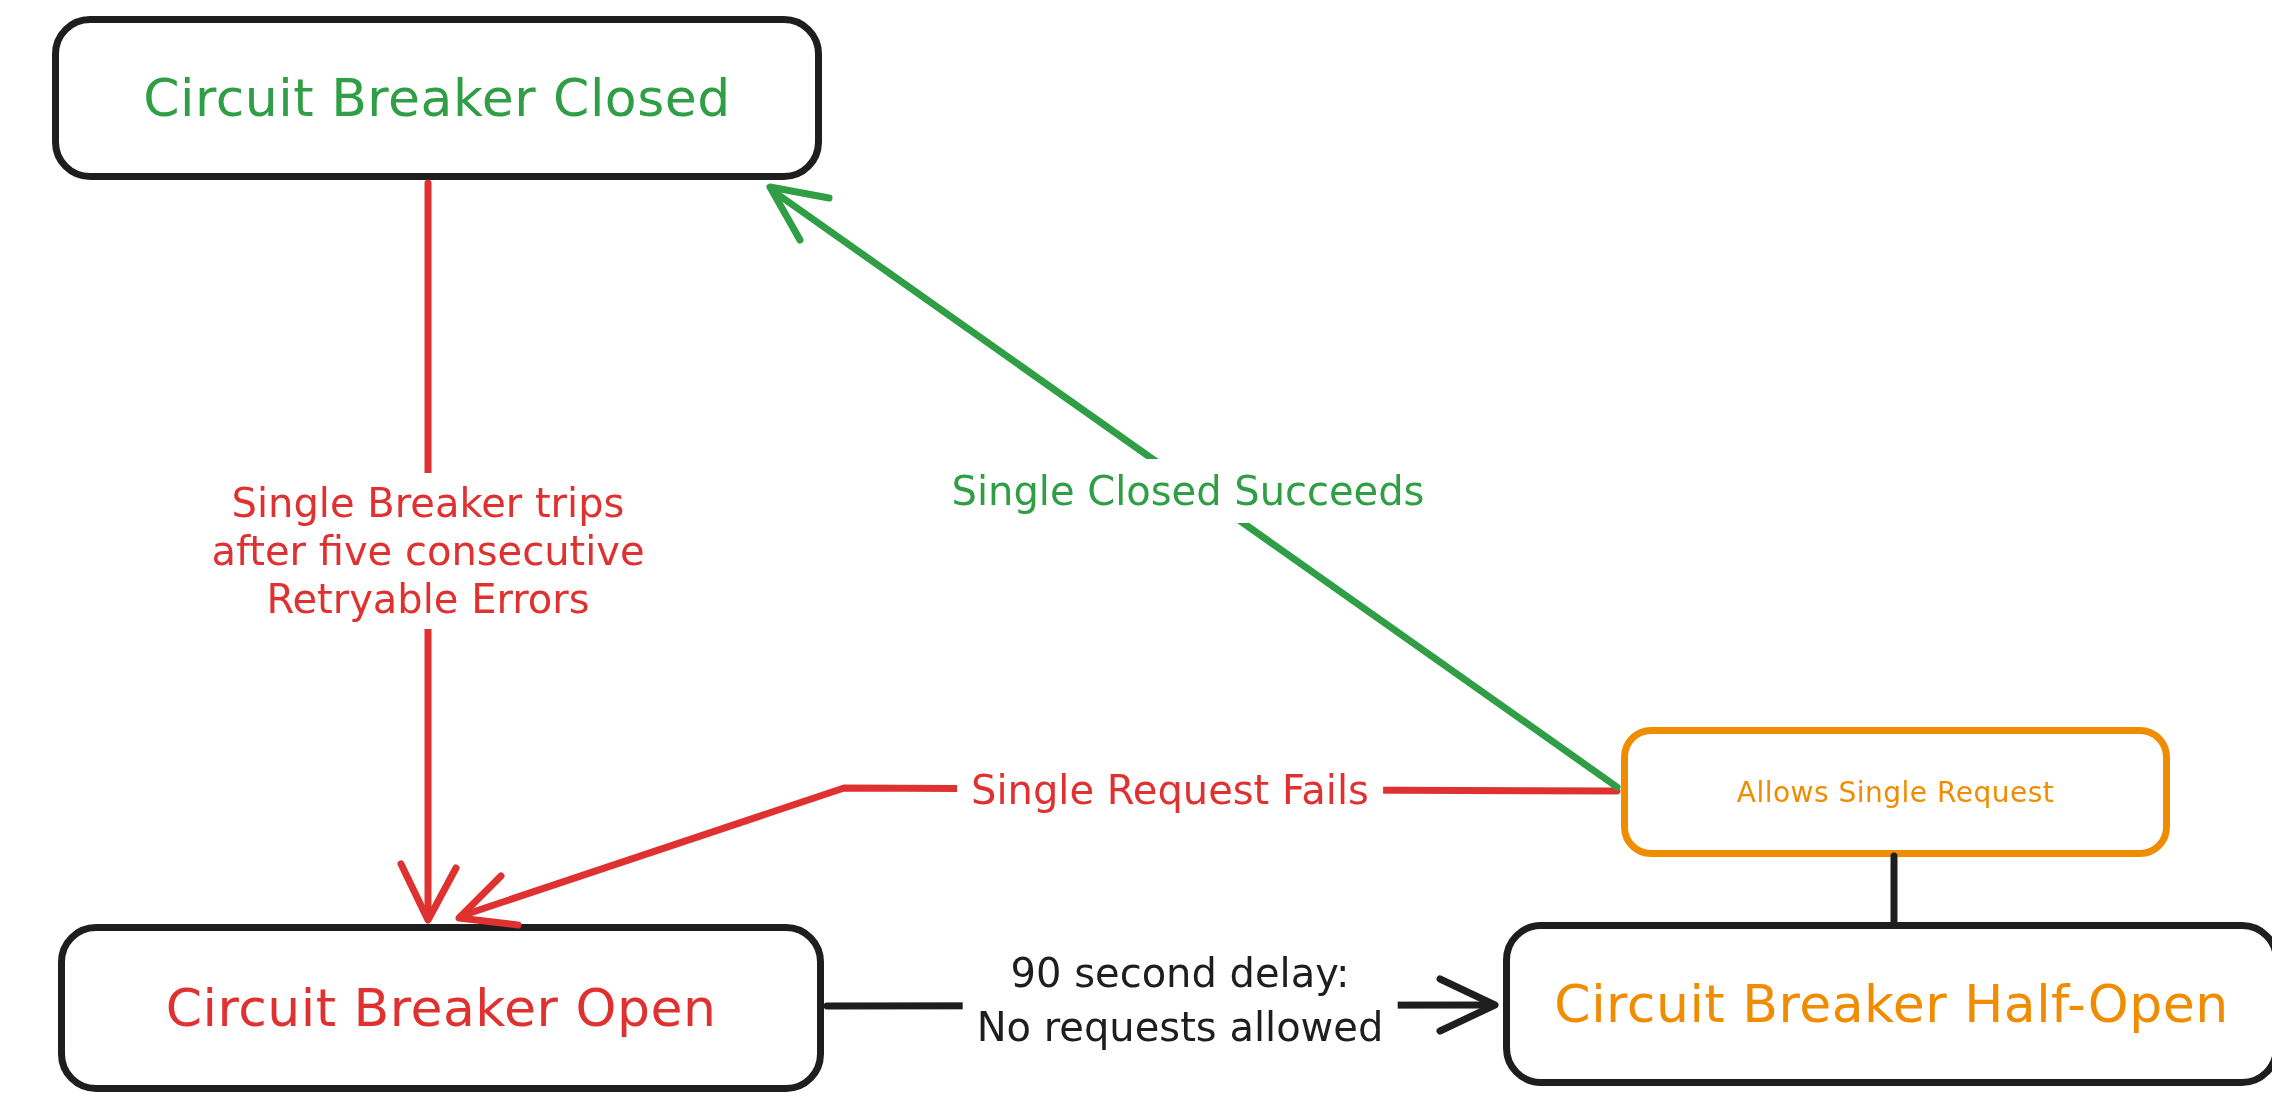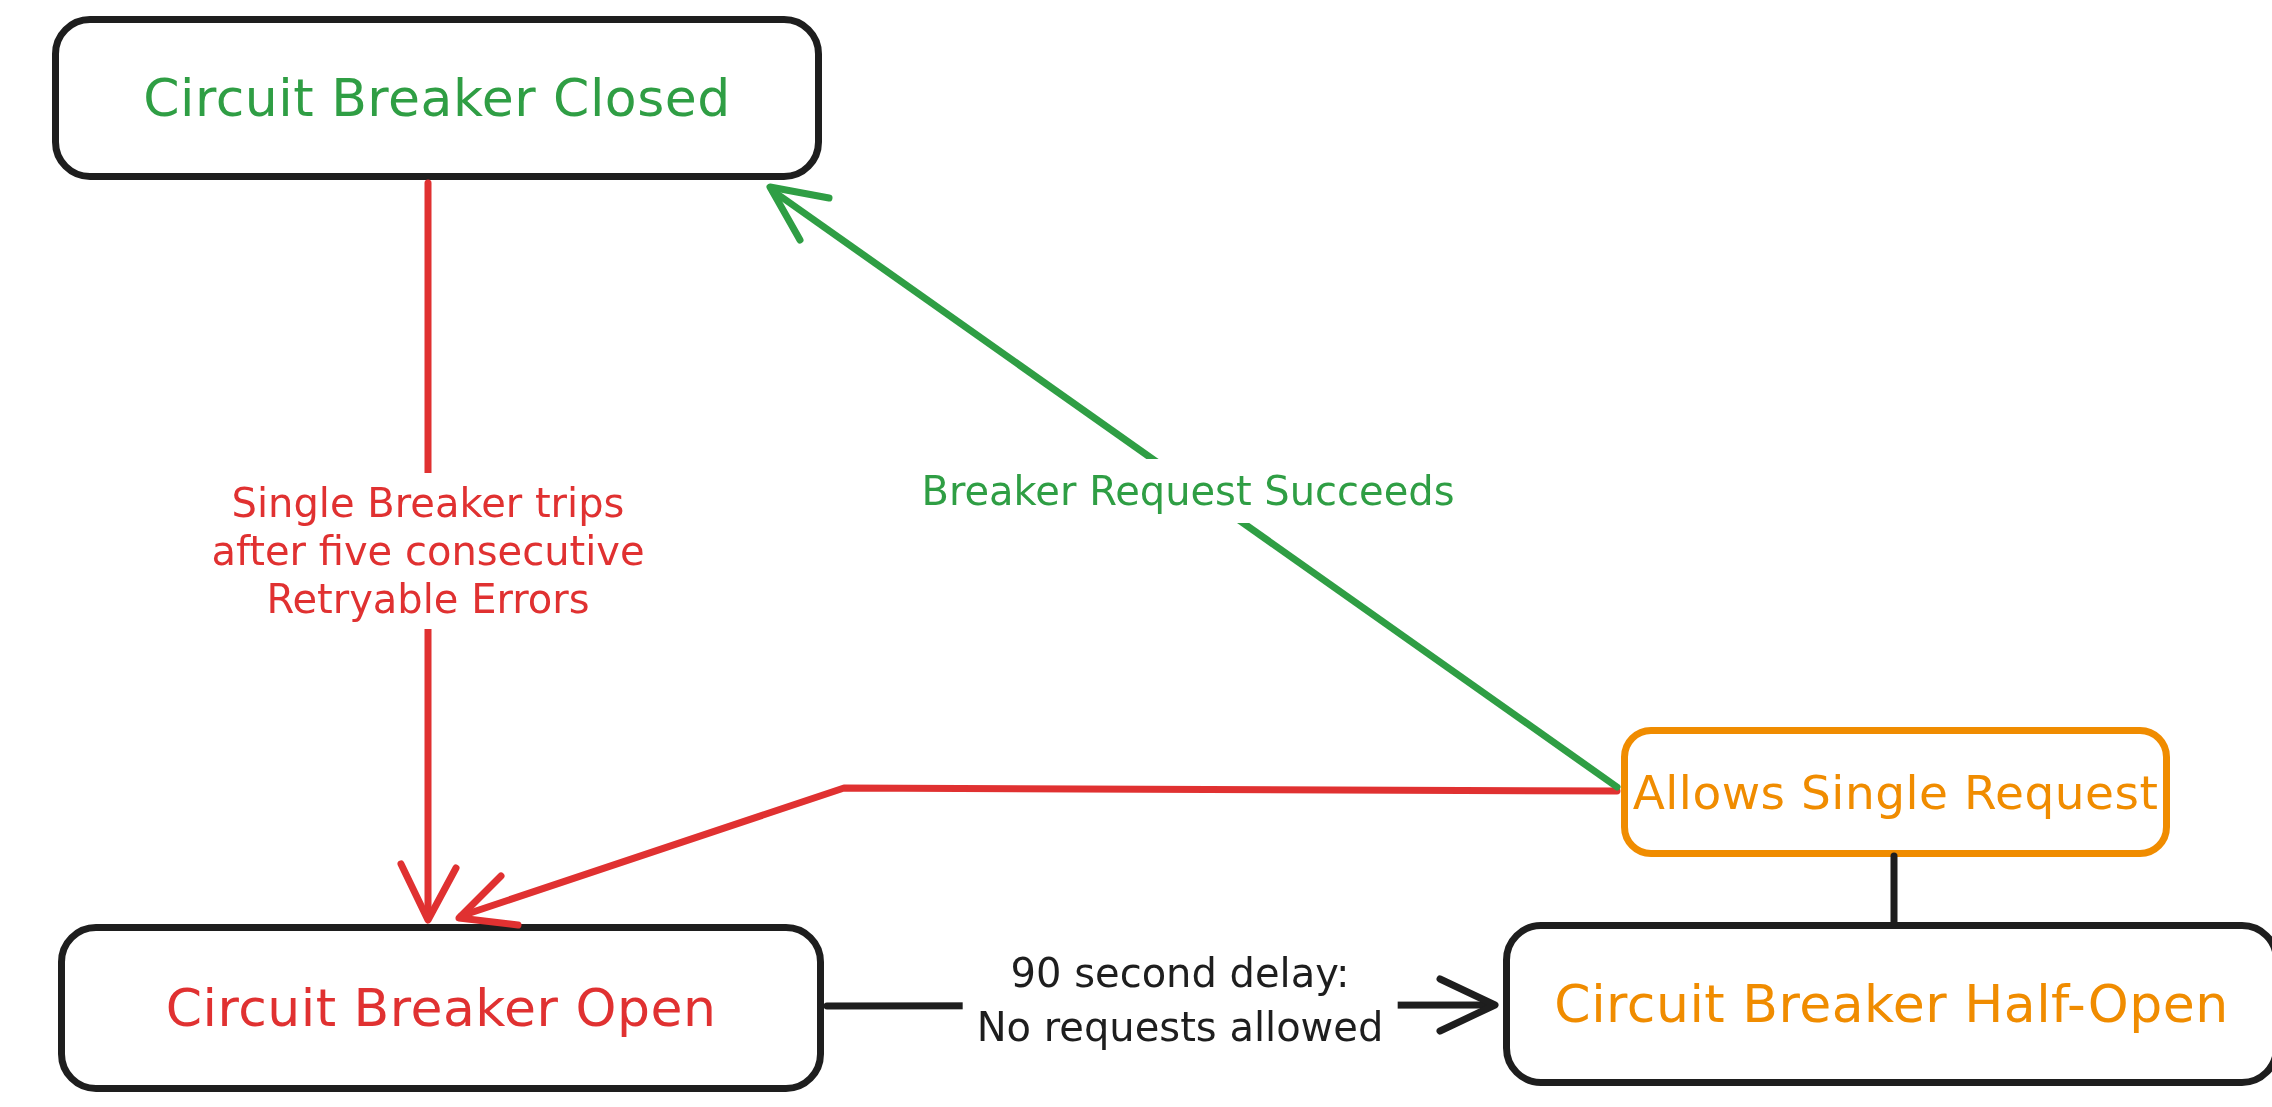--- a/index.html
+++ b/index.html
@@ -113,7 +113,7 @@
 after five consecutive
 Retryable Errors</div>
 
-  <div class="edge-label label-succeeds">Breaker Request Succeeds</div>
+  <div class="edge-label label-succeeds">Single Closed Succeeds</div>
 
 
   <div class="edge-label label-delay">90 second delay:

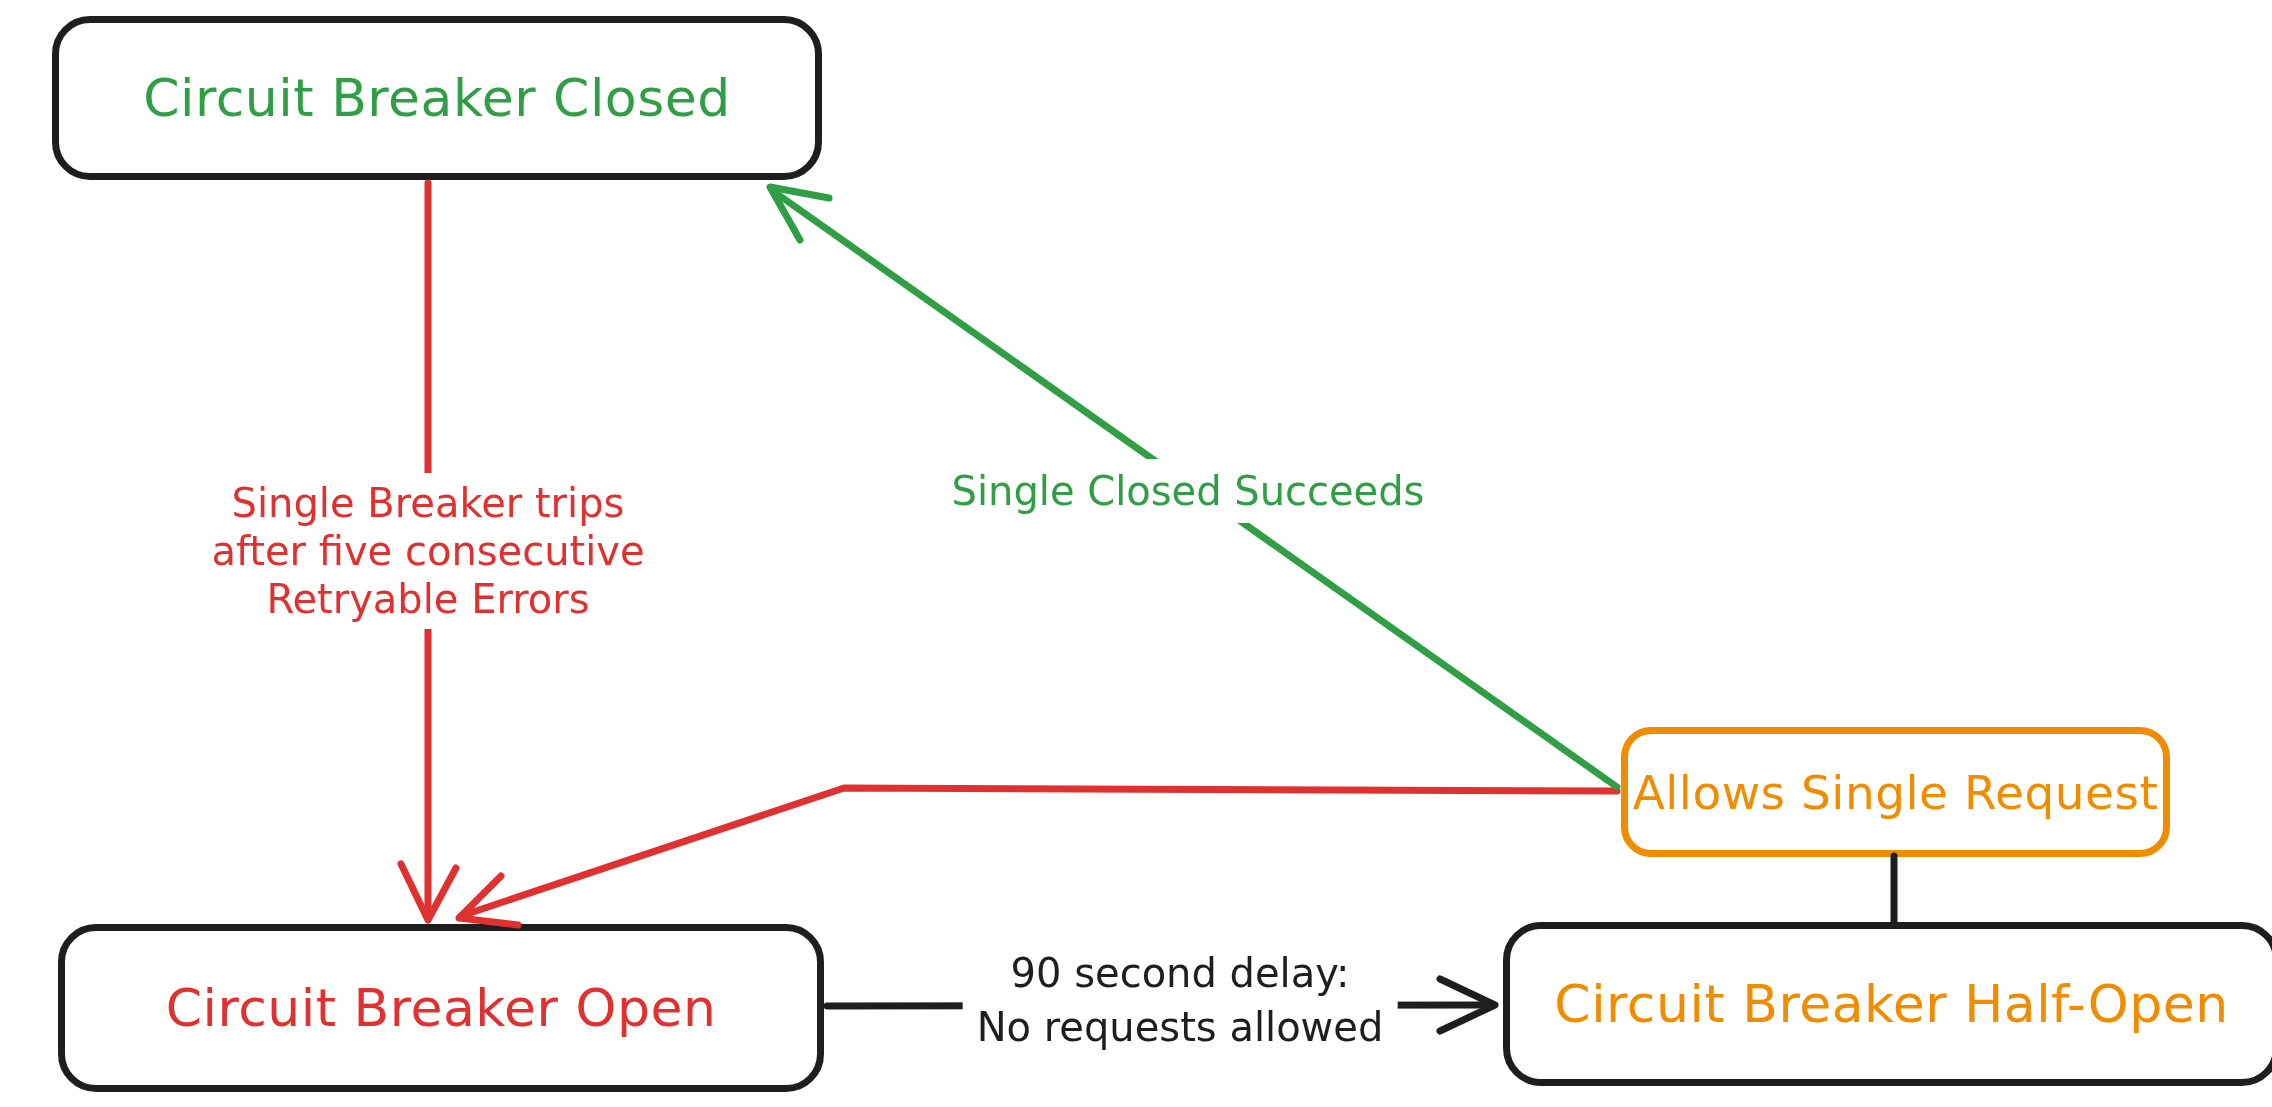--- a/index.html
+++ b/index.html
@@ -115,6 +115,7 @@
 
   <div class="edge-label label-succeeds">Single Closed Succeeds</div>
 
+  <div class="edge-label label-fails">Single Request Fails</div>
 
   <div class="edge-label label-delay">90 second delay:
 No requests allowed</div>

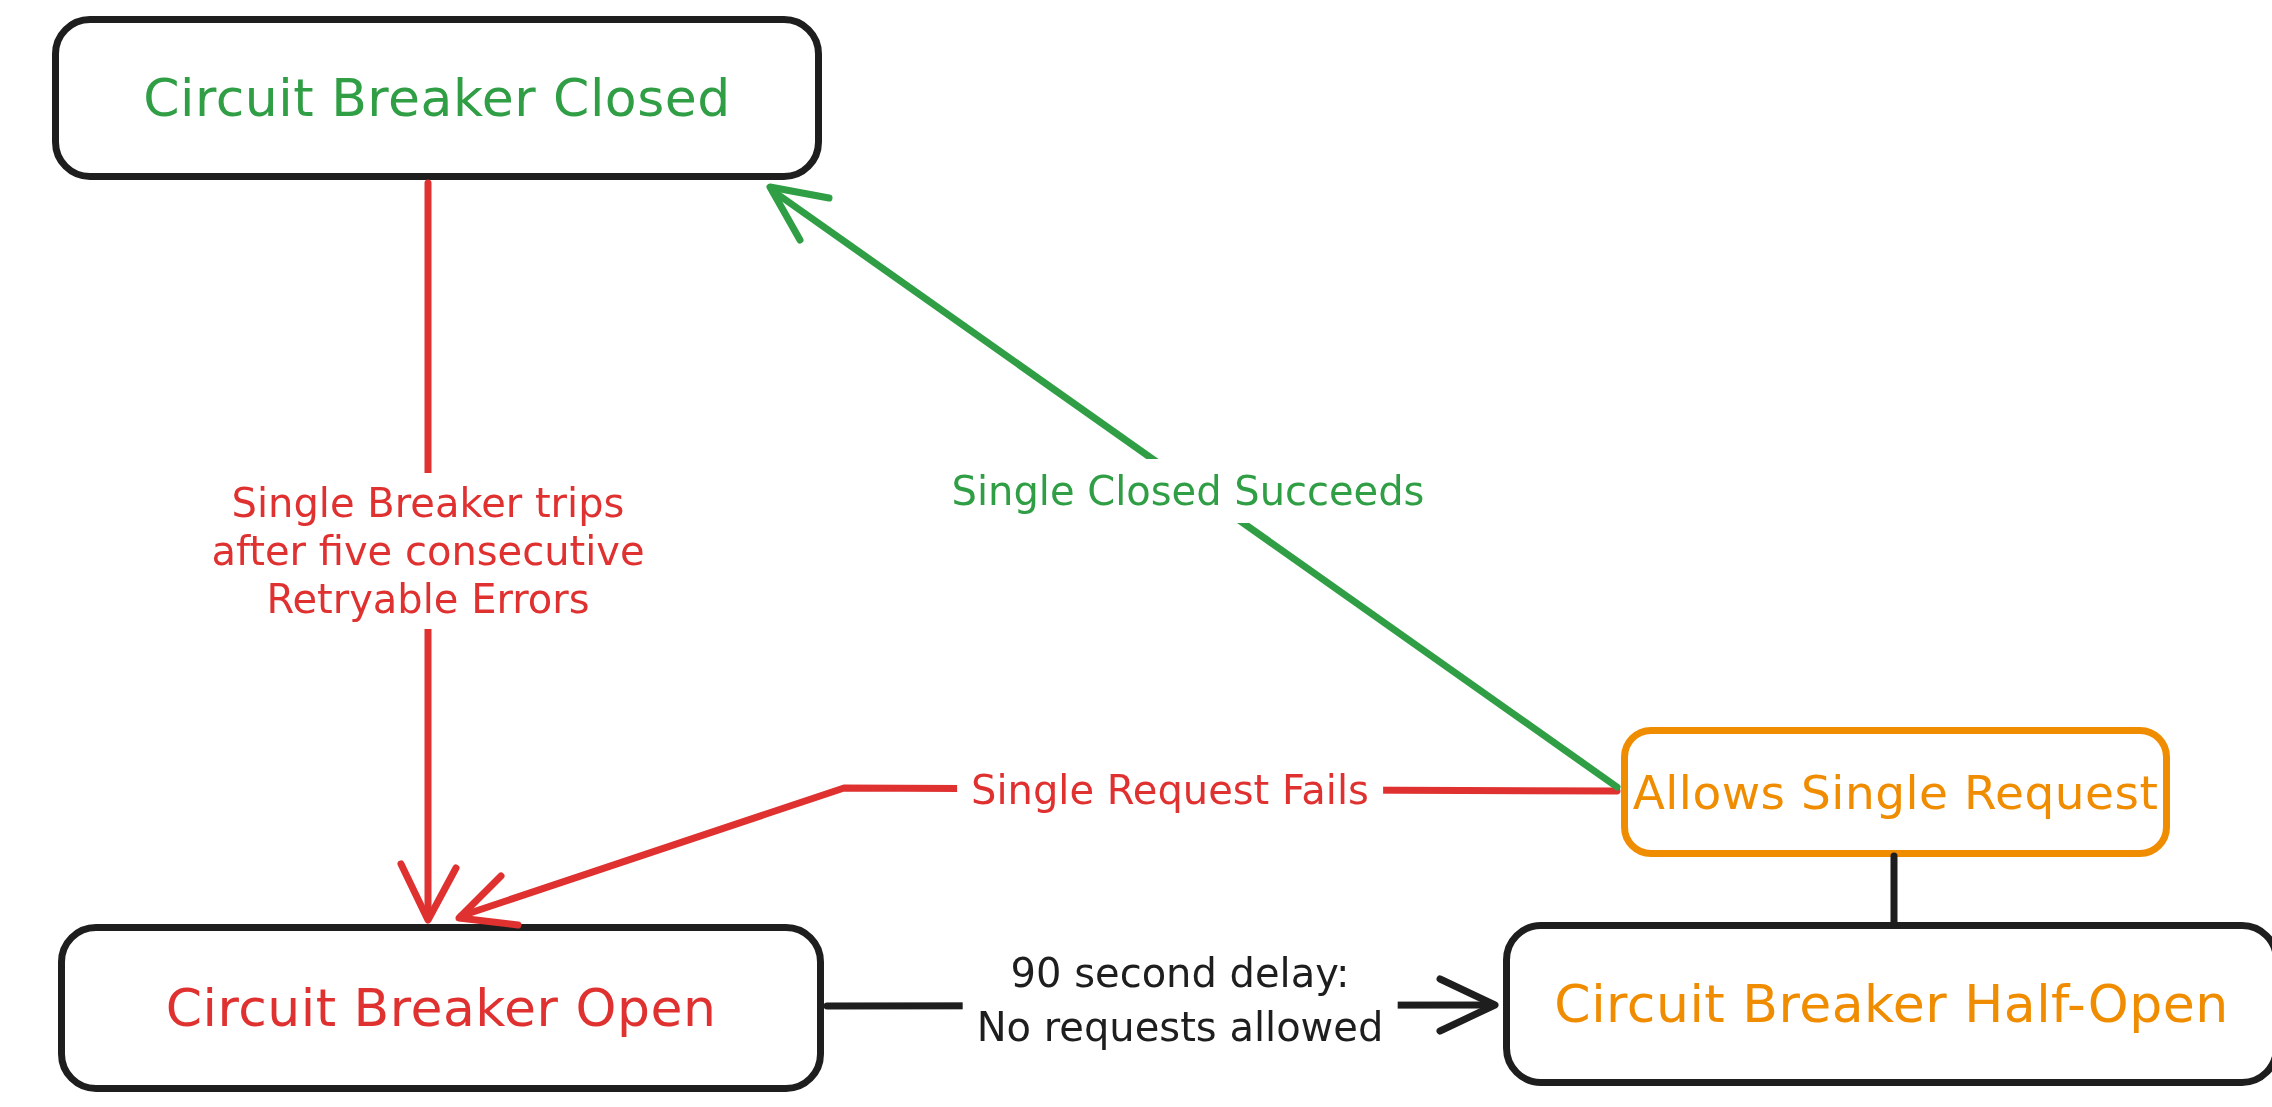--- a/index.html
+++ b/index.html
@@ -38,7 +38,7 @@
     border-color: var(--color-orange);
     border-radius: 30px;
   }
-  .node-allows .node-label { font-size: 47px; }
+  .node-allows .node-label { font-size: 28px; }
   
   svg.edges {
     position: absolute;

